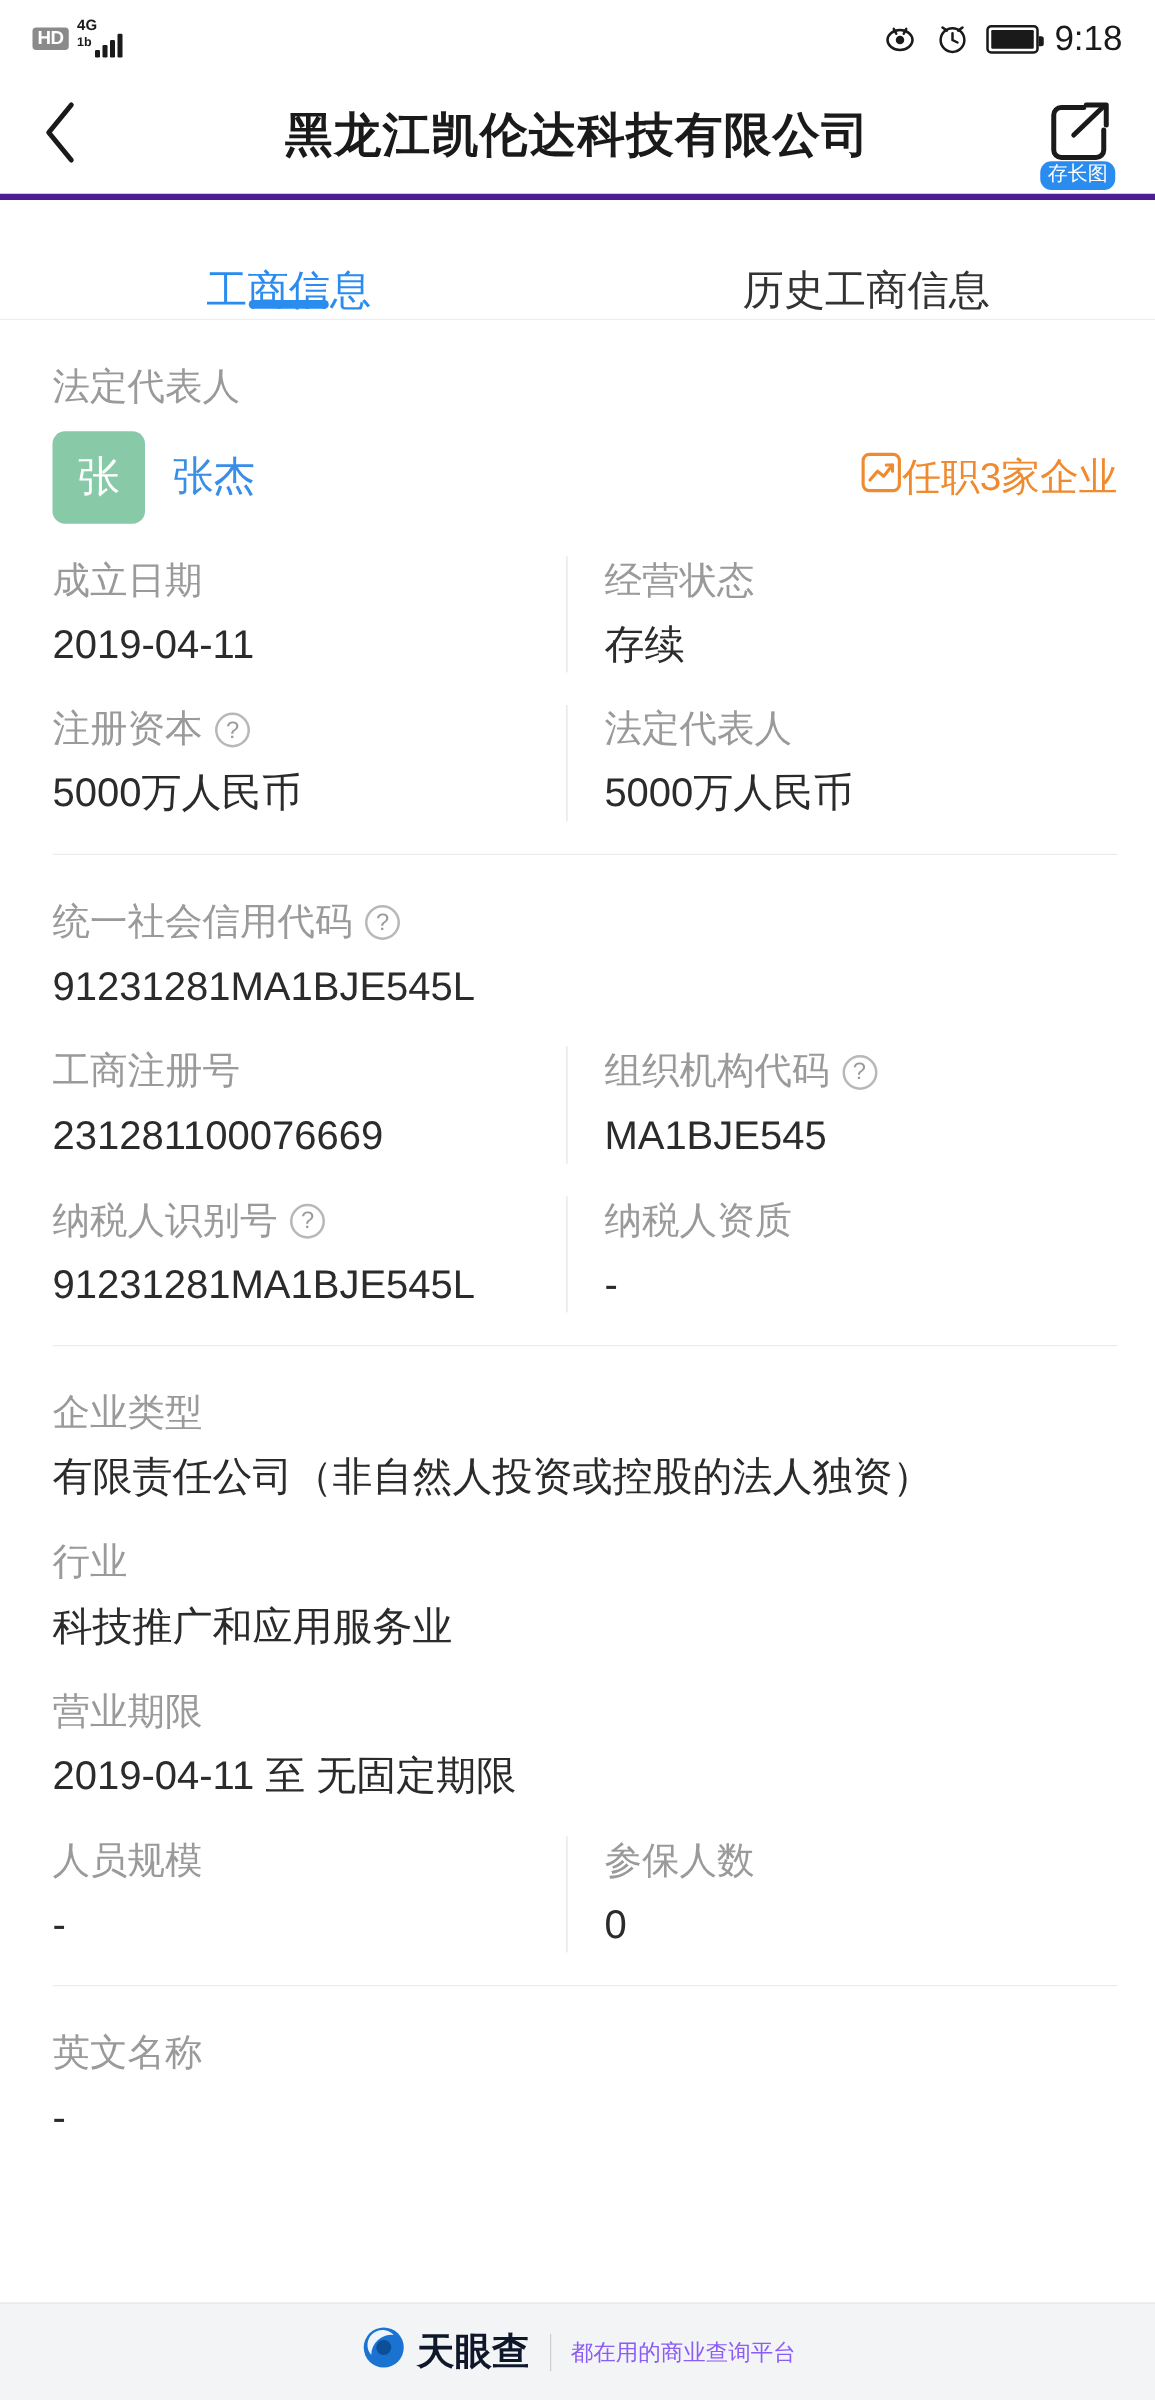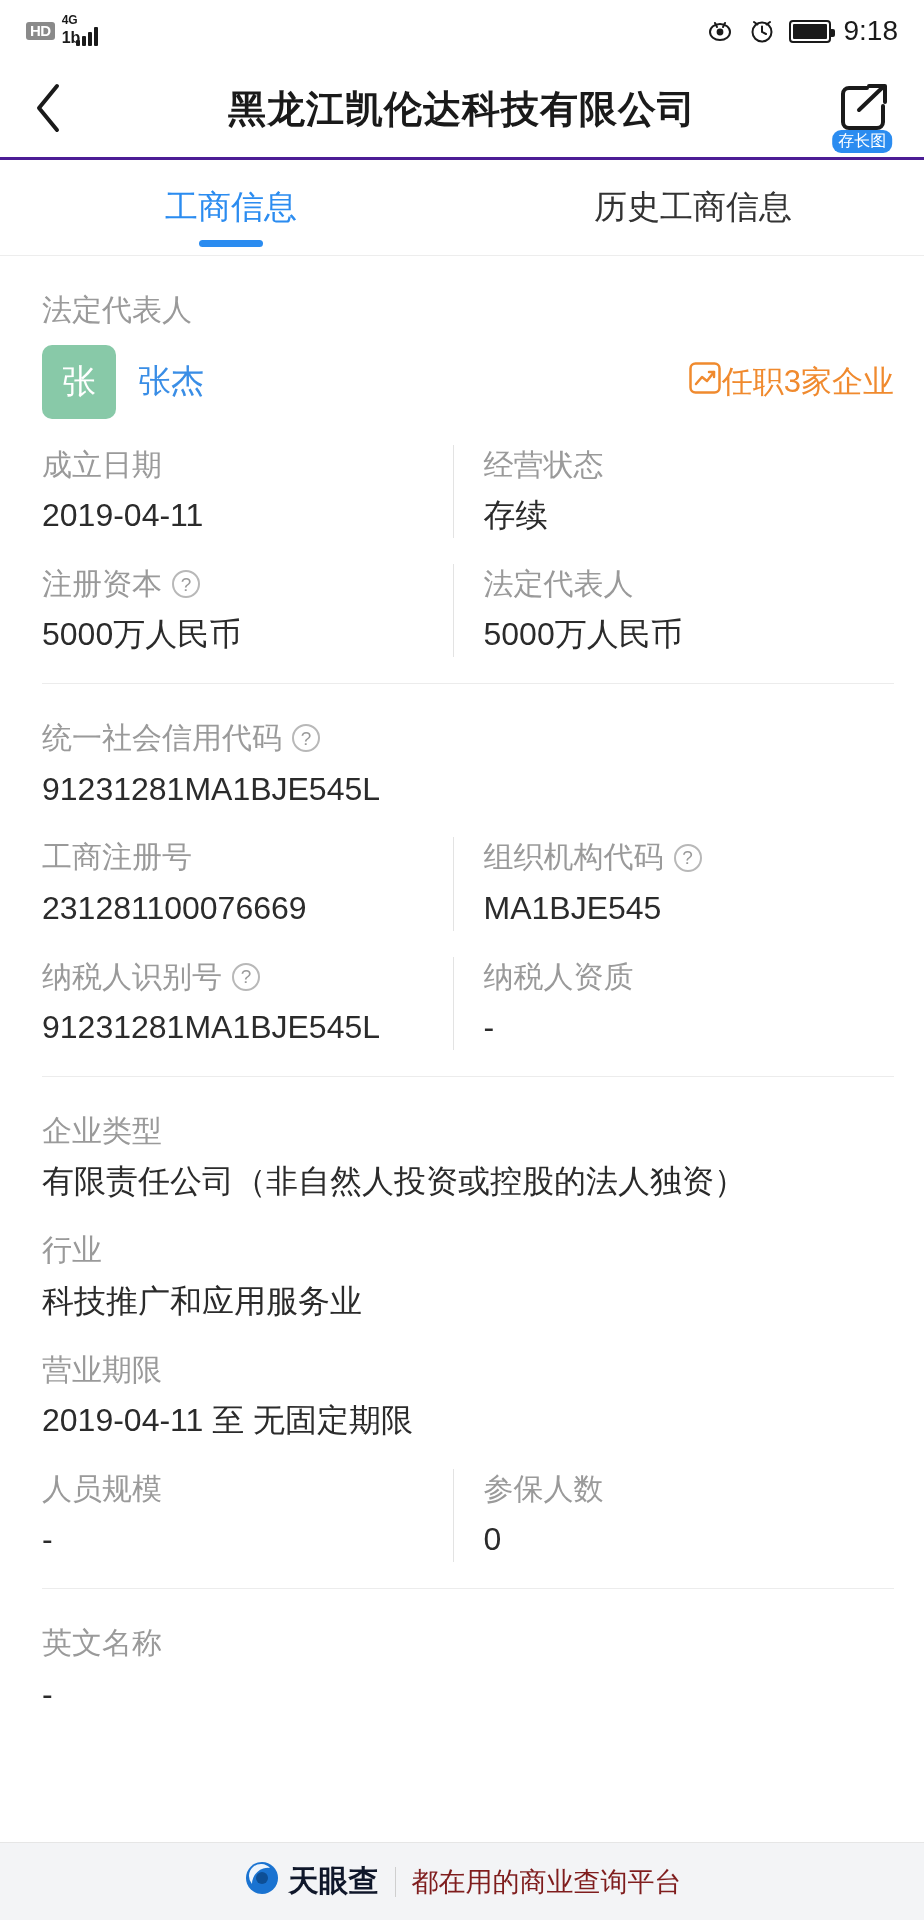--- a/index.html
+++ b/index.html
@@ -59,7 +59,7 @@
     position: absolute;
     left: 0;
     top: 16px;
-    font-size: 16px;
+    font-size: 10px;
     font-weight: bold;
     color: #1a1a1a;
     line-height: 1;

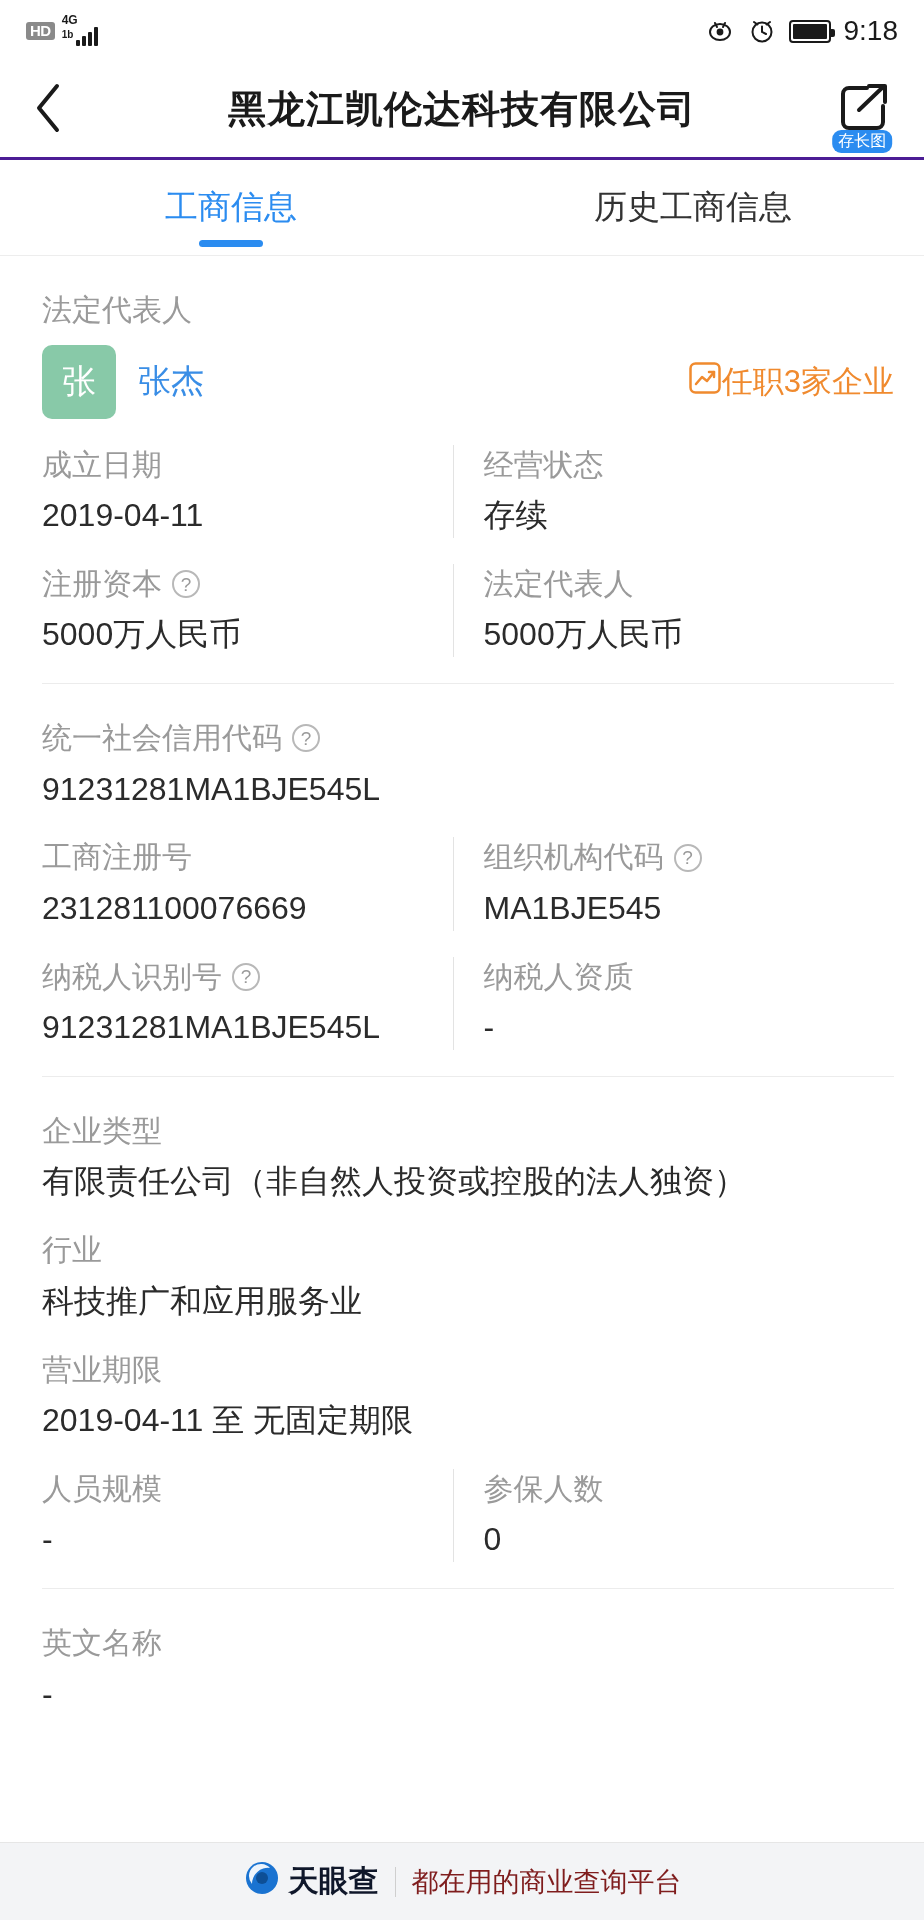--- a/index.html
+++ b/index.html
@@ -125,7 +125,7 @@
     align-items: center;
     position: relative;
     background: #ffffff;
-    border-bottom: 3px solid #4c1d95;
+    border-bottom: 5px solid #4c1d95;
     box-sizing: border-box;
   }
   .nav-back {

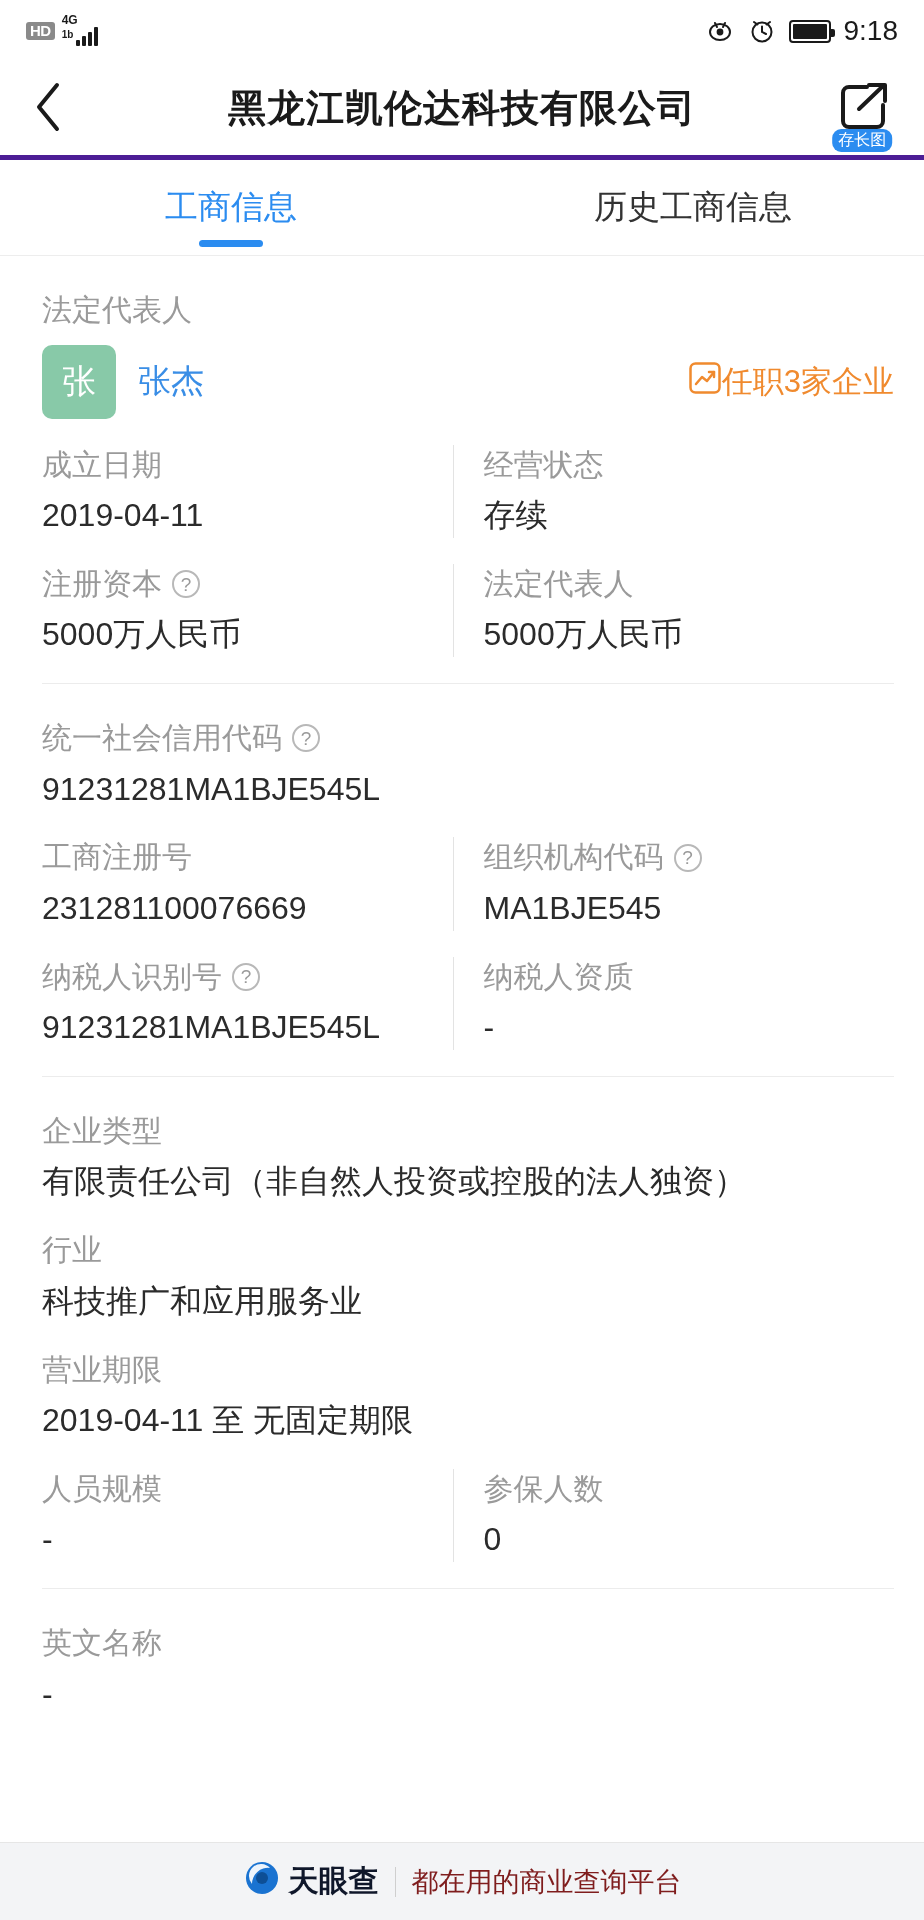--- a/index.html
+++ b/index.html
@@ -183,7 +183,7 @@
   .tab {
     flex: 1;
     display: flex;
-    align-items: center;
+    align-items: flex-end;
     justify-content: center;
     position: relative;
     font-size: 33px;

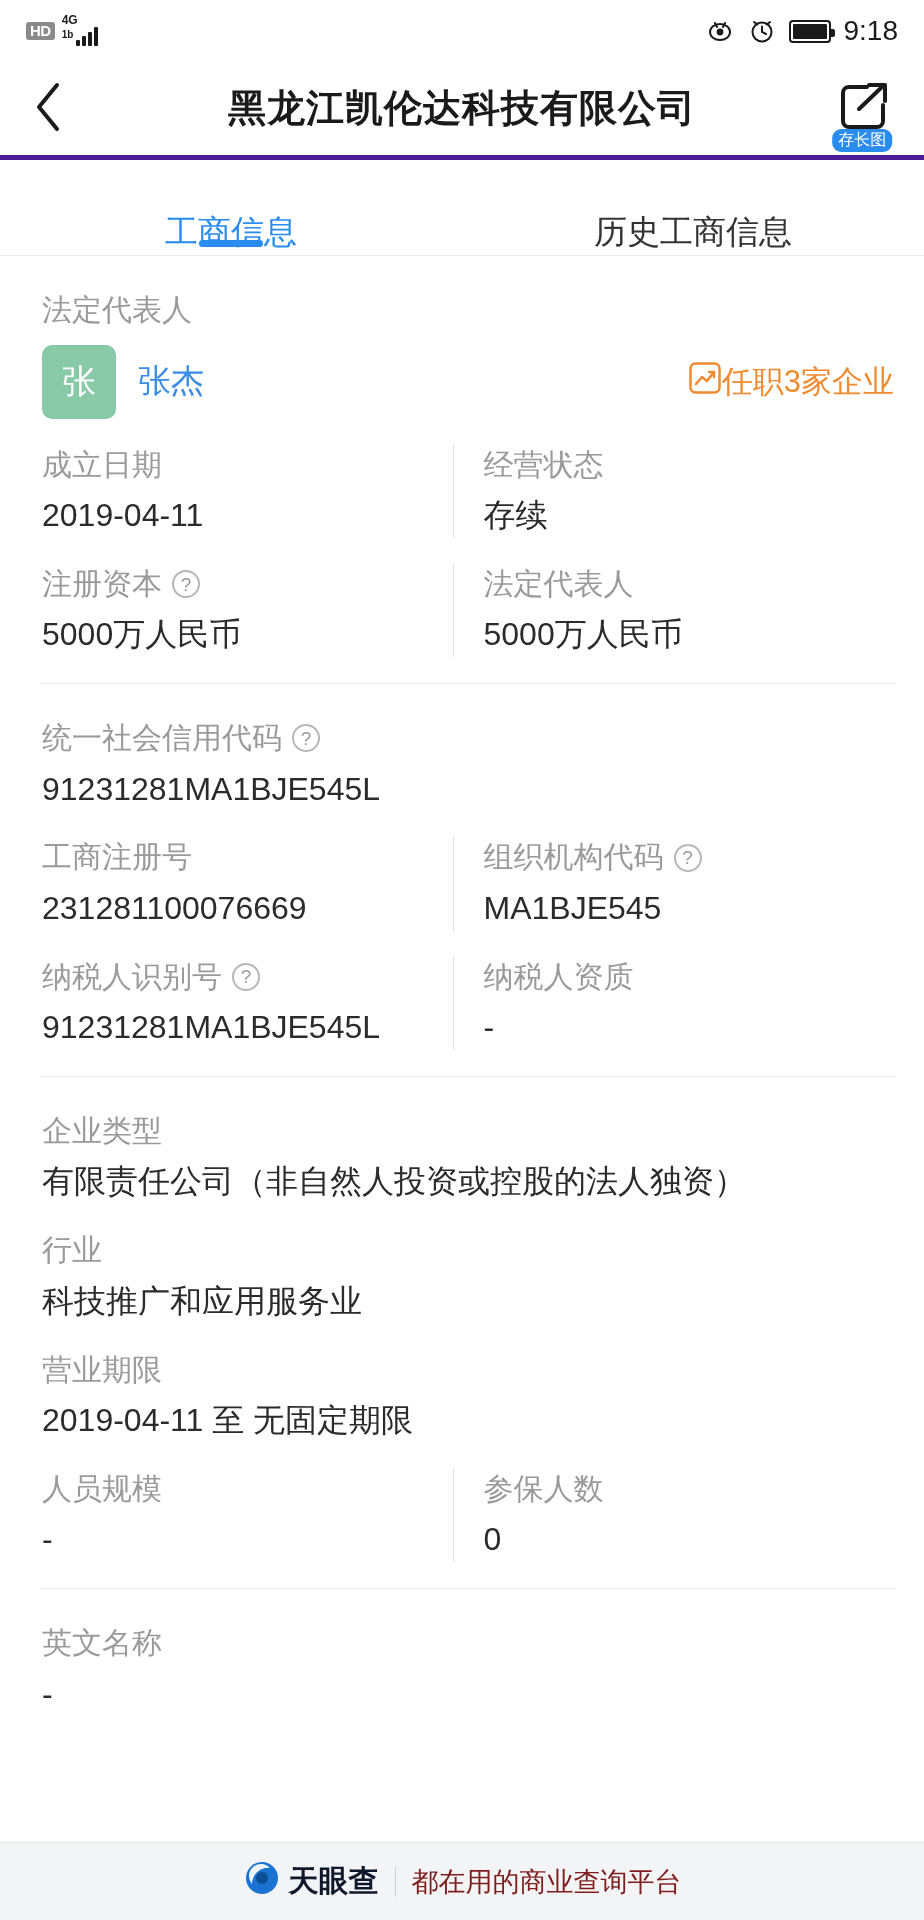--- a/index.html
+++ b/index.html
@@ -318,8 +318,8 @@
     background: #cfcfcf;
   }
   .footer-slogan {
-    font-size: 27px;
-    color: #7f1d1d;
+    font-size: 18px;
+    color: #8b5cf6;
   }
 </style>
 </head>

